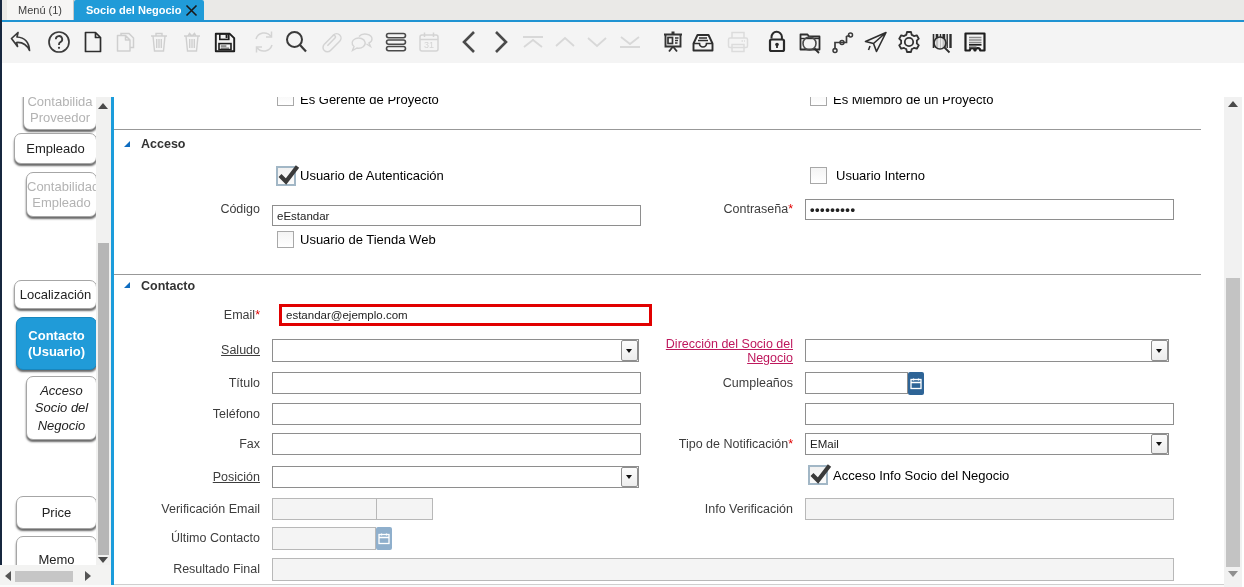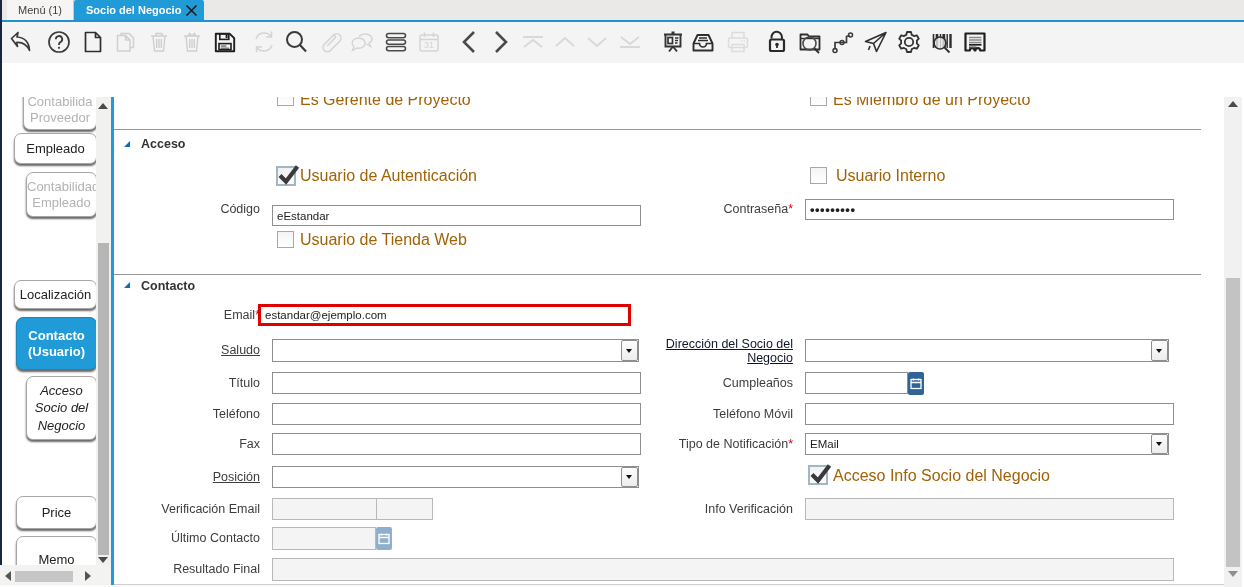--- a/index.html
+++ b/index.html
@@ -64,7 +64,7 @@
   border-left:3.5px solid transparent; border-right:3.5px solid transparent; border-top:4.5px solid #101010; }
 .cb { position:absolute; width:17px; height:17px; border:1px solid #a8a8a8; background:linear-gradient(#f4f4f4,#fff); }
 .cbc { position:absolute; width:20px; height:20px; border:2px solid #a2b7c6; background:linear-gradient(#f1f1f1,#fbfbfb); }
-.clb { position:absolute; font-size:16px; color:#a16207; height:16px; line-height:16px; white-space:nowrap; }
+.clb { position:absolute; font-size:13px; color:#000000; height:16px; line-height:16px; white-space:nowrap; }
 .calbtn { position:absolute; border-radius:2px; }
 
 

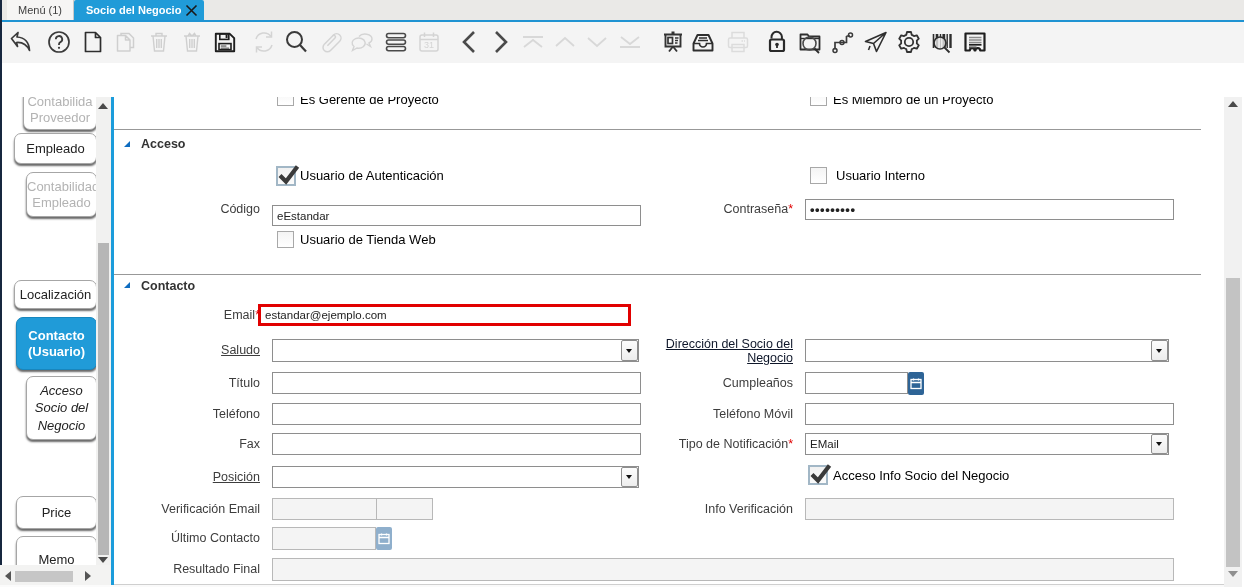--- a/index.html
+++ b/index.html
@@ -283,7 +283,7 @@
     <div class="hdr" style="left:27px; top:181px;">Contacto</div>
 
     <div class="lb" style="left:0px; width:146px; top:210px;">Email<span class="ast">*</span></div>
-    <div class="fld" style="left:144px; top:207px; width:373px; height:22px; border:3px solid #e10000; line-height:16px;">estandar@ejemplo.com</div>
+    <div class="fld" style="left:165px; top:207px; width:373px; height:22px; border:3px solid #e10000; line-height:16px;">estandar@ejemplo.com</div>
 
     <div class="lb und" style="left:0px; width:146px; top:245px;">Saludo</div>
     <div class="fld" style="left:158px; top:242px; width:367px; height:23px;"></div>

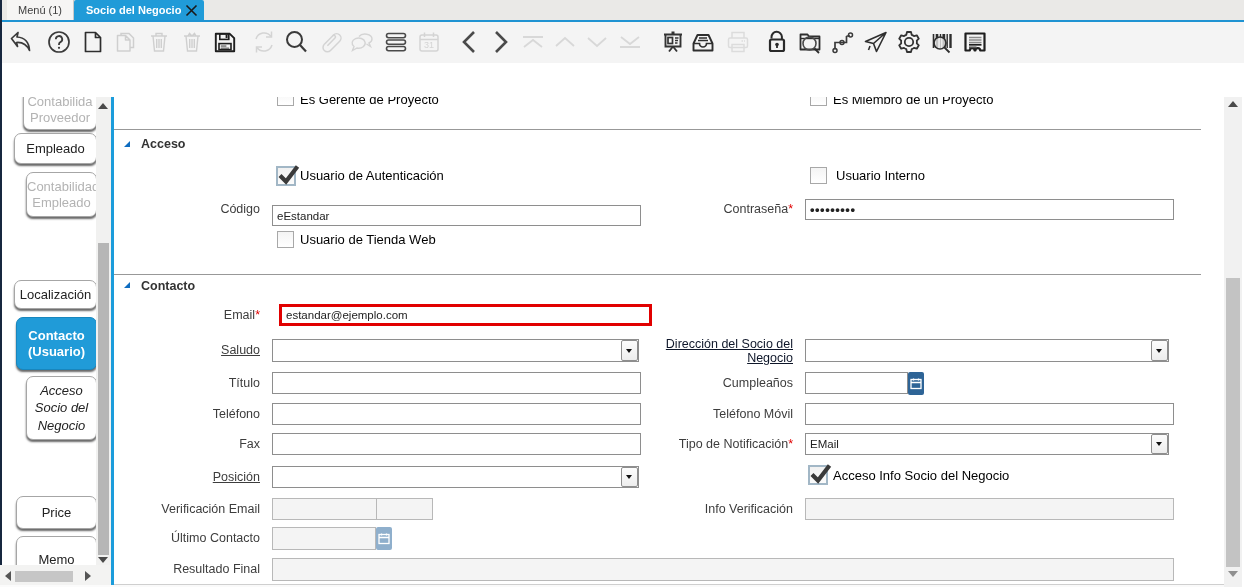--- a/index.html
+++ b/index.html
@@ -53,7 +53,7 @@
 .hdr { position:absolute; font-size:12.5px; font-weight:bold; color:#333; height:16px; line-height:16px; }
 .tri { position:absolute; width:0; height:0; border-left:6px solid transparent; border-bottom:6px solid #0e6cc0; }
 .lb { position:absolute; font-size:12.5px; color:#3d3d3d; text-align:right; height:16px; line-height:16px; white-space:nowrap; }
-.lb2 { position:absolute; font-size:12.5px; color:#0f172a; text-align:right; line-height:13.5px; white-space:nowrap; }
+.lb2 { position:absolute; font-size:12.5px; color:#be185d; text-align:right; line-height:13.5px; white-space:nowrap; }
 .und { text-decoration:underline; }
 .ast { color:#e00000; }
 .fld { position:absolute; background:#fff; border:1px solid #8e8e8e; font-size:11.5px; color:#222;

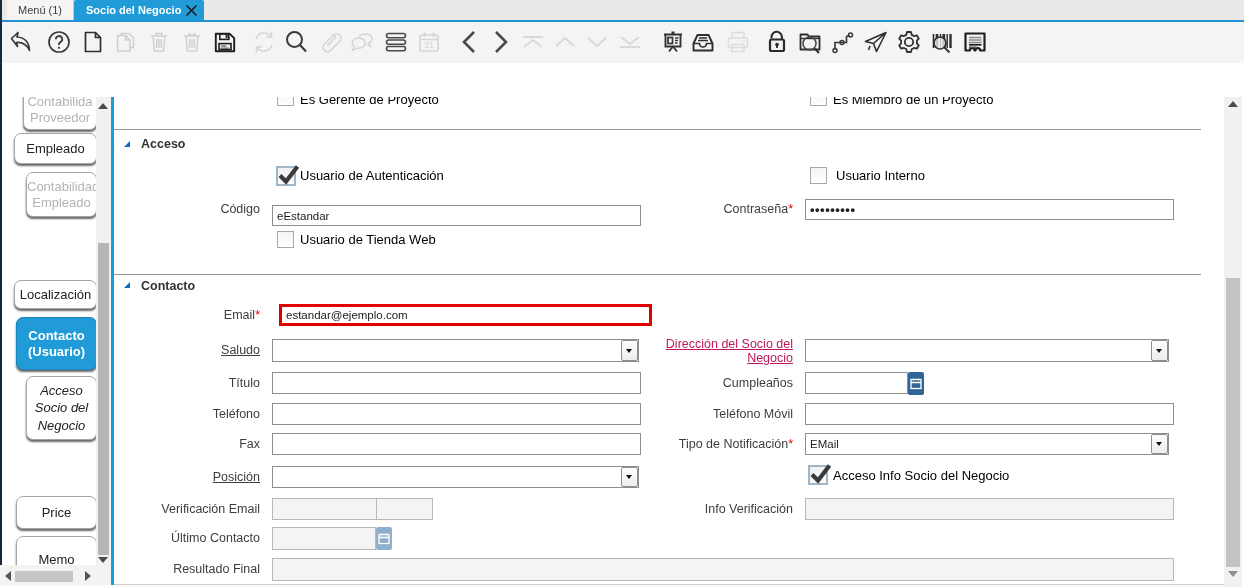--- a/index.html
+++ b/index.html
@@ -311,7 +311,6 @@
 
     <div class="lb" style="left:0px; width:146px; top:309px;">Teléfono</div>
     <div class="fld" style="left:158px; top:306px; width:369px; height:22px;"></div>
-    <div class="lb" style="left:480px; width:199px; top:309px;">Teléfono Móvil</div>
     <div class="fld" style="left:691px; top:306px; width:369px; height:22px;"></div>
 
     <div class="lb" style="left:0px; width:146px; top:339px;">Fax</div>

